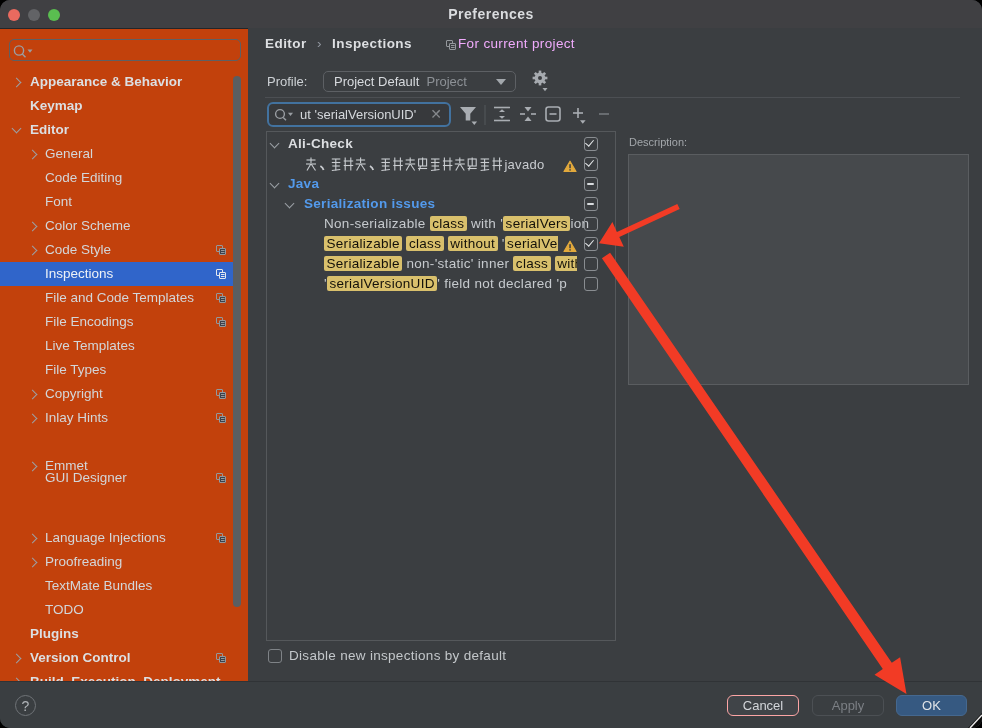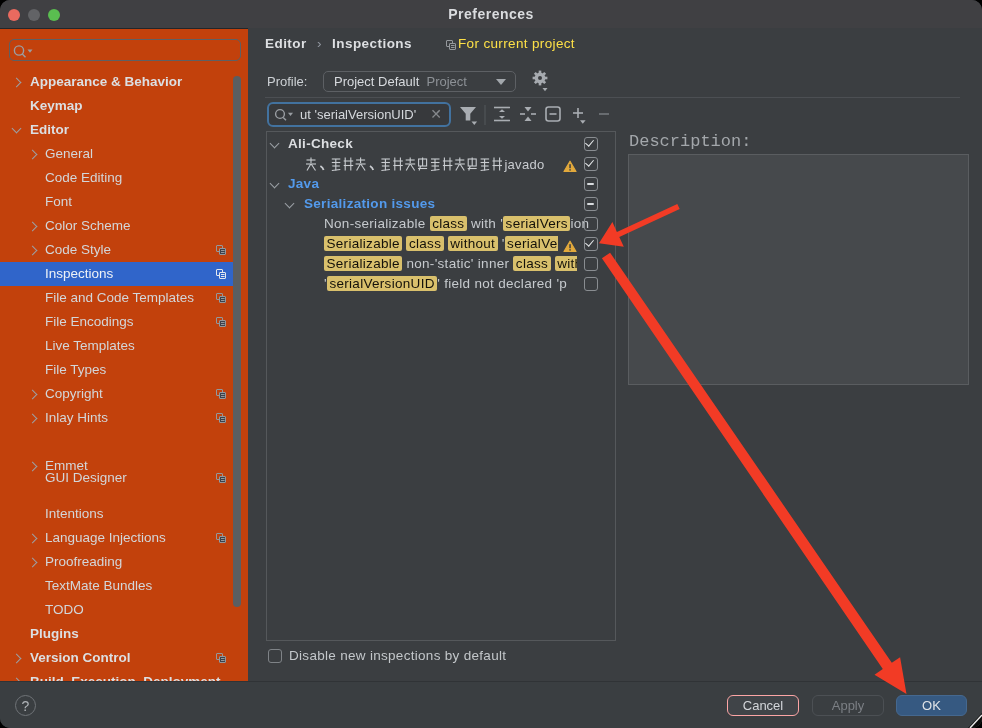--- a/index.html
+++ b/index.html
@@ -31,7 +31,7 @@
   .main { position:absolute; left:248px; top:28px; width:734px; height:656px; background:#3b3e41; }
   .crumbs { position:absolute; left:17px; top:6px; height:20px; line-height:20px; font-size:13.5px; letter-spacing:0.45px; font-weight:bold; color:#dddfe2; }
   .crumbs .sep { color:#9298a0; font-weight:normal; padding:0 6px; }
-  .fcp { position:absolute; left:210px; top:6px; height:20px; line-height:20px; font-size:13.5px; letter-spacing:0.35px; color:#fde047; }
+  .fcp { position:absolute; left:210px; top:6px; height:20px; line-height:20px; font-size:13.5px; letter-spacing:0.35px; color:#f0abfc; }
   .plabel { position:absolute; left:19px; top:44px; height:20px; line-height:20px; font-size:13px; color:#cdd1d5; }
   .pdrop { position:absolute; left:75px; top:43px; width:193px; height:21px; border:1px solid #5d6064; border-radius:5px; font-size:13px; line-height:19px; color:#d7dade; padding-left:10px; }
   .pdrop .ph { color:#8d9196; }

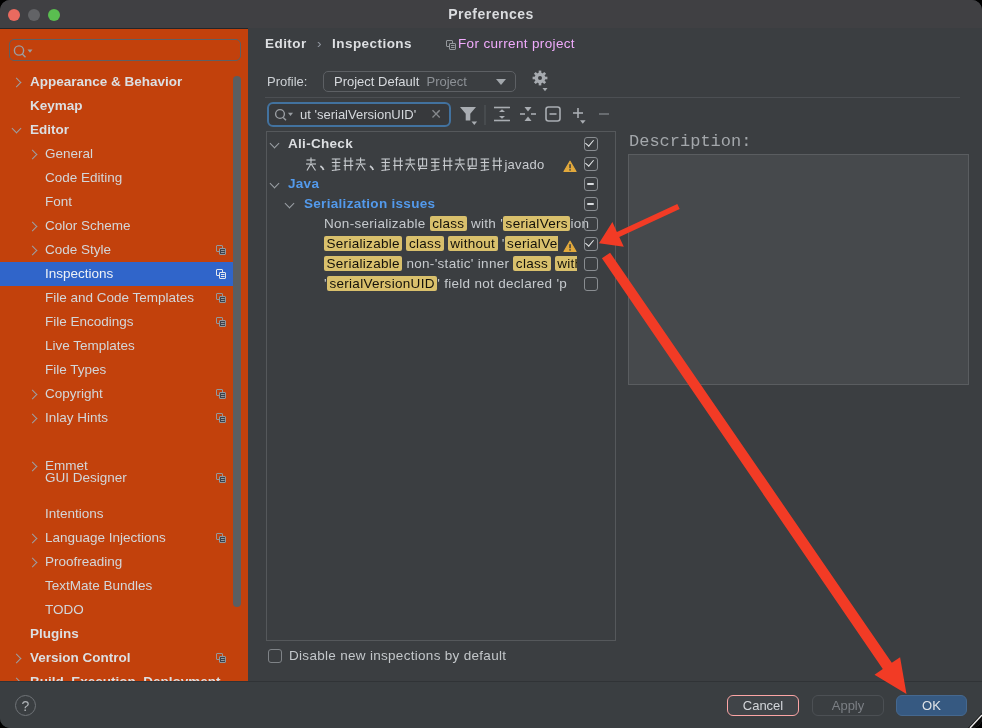--- a/index.html
+++ b/index.html
@@ -51,7 +51,7 @@
   .cb .min { position:absolute; left:2px; top:4.7px; width:7.4px; height:2.2px; background:#d9dcde; border-radius:1px; }
   .warn { display:inline-block; position:relative; top:1.5px; }
   
-  .dlabel { position:absolute; left:381px; top:104px; font-size:17px; color:#a3a7ab; height:20px; line-height:20px;font-family:Liberation Mono, monospace; }
+  .dlabel { position:absolute; left:381px; top:104px; font-size:11px; color:#a3a7ab; height:20px; line-height:20px; }
   .dbox { position:absolute; left:380px; top:126px; width:341px; height:231px; background:#46494c; border:1px solid #5a5d60; }
   .disable { position:absolute; left:18px; top:619px; height:16px; font-size:13.5px; letter-spacing:0.3px; color:#c3c7ca; line-height:16px; }
   .disable .box { position:absolute; left:0; top:0.5px; width:14px; height:14px; border:1.3px solid #7f8387; border-radius:3px; }

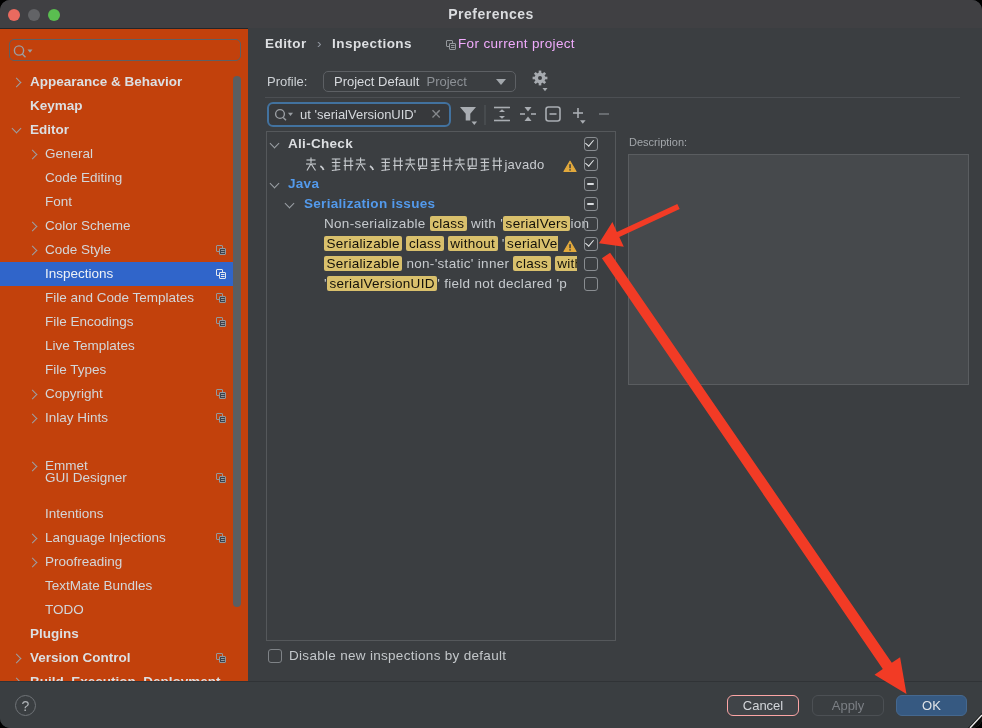--- a/index.html
+++ b/index.html
@@ -165,9 +165,6 @@
           <span class="bk"></span>
           <span class="fr"></span>
         </span>
-      </div>
-    <div class="sbrow" style="top:474px;">
-        <span class="sbtxt2">Intentions</span>
       </div>
     <div class="sbrow" style="top:498px;">
         <span class="chev r srow-chev" style="left:29px;"></span>

